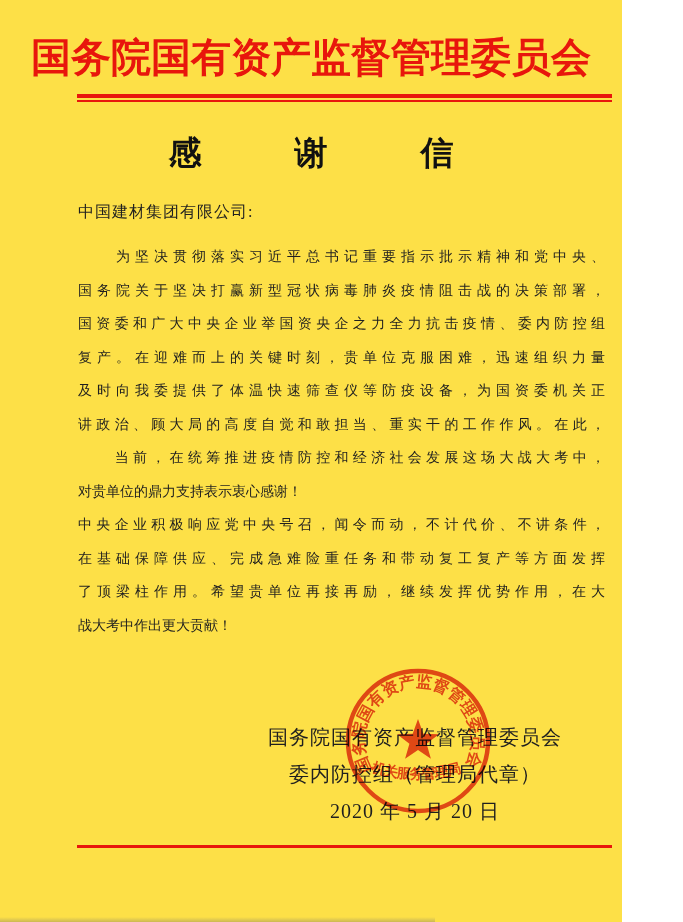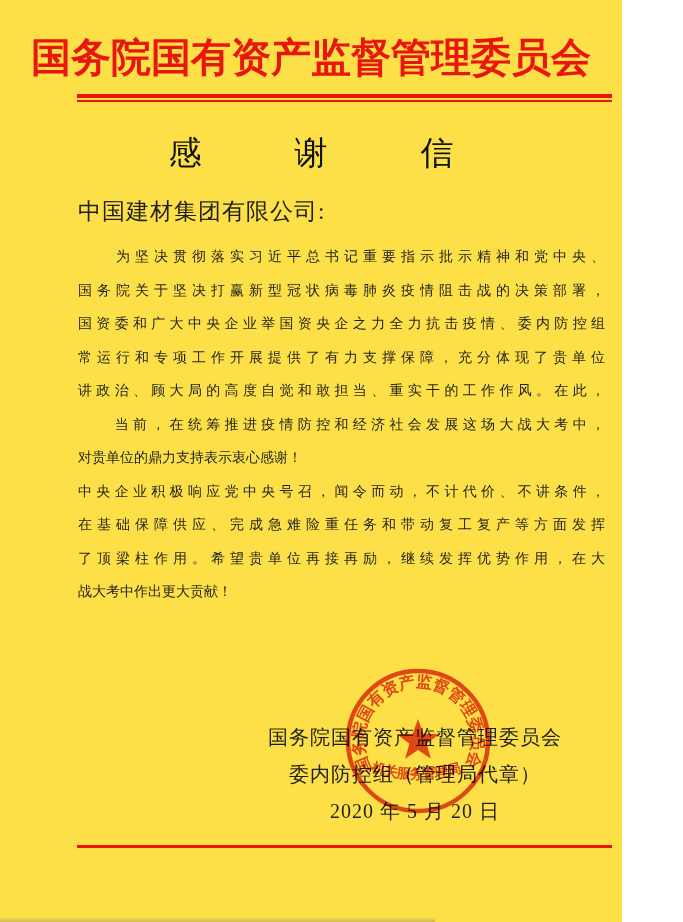--- a/index.html
+++ b/index.html
@@ -30,7 +30,7 @@
   .title{
     position:absolute;top:131px;left:0;right:0;margin:0;
     text-align:center;
-    font-size:33px;font-weight:normal;color:#111;
+    font-size:33px;font-weight:bold;color:#111;
     letter-spacing:30px;padding-left:30px;
     white-space:nowrap;
   }

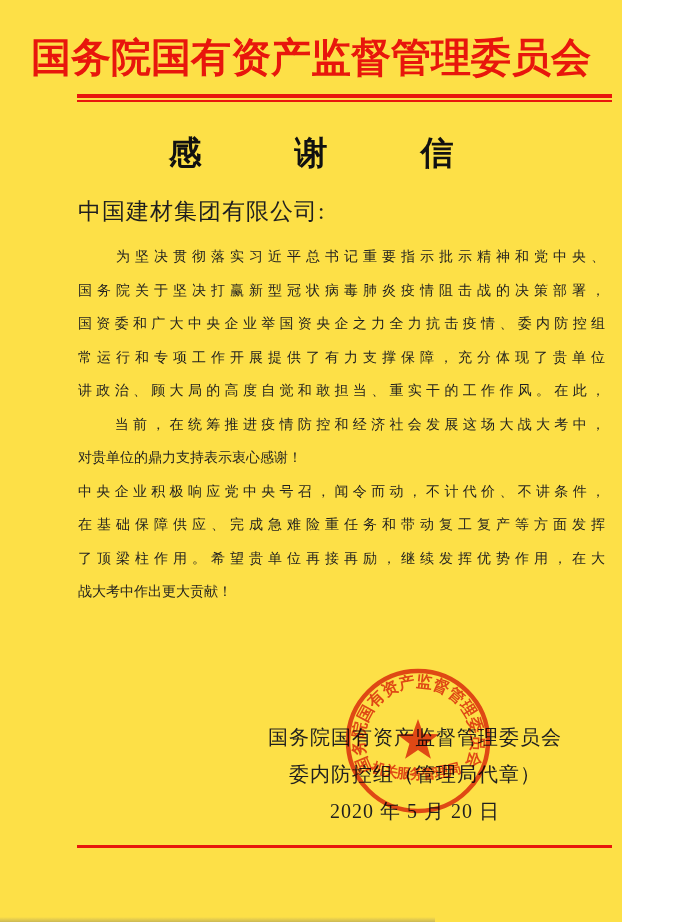--- a/index.html
+++ b/index.html
@@ -35,8 +35,8 @@
     white-space:nowrap;
   }
   .salutation{
-    position:absolute;top:196px;left:78px;
-    font-size:23px;letter-spacing:1px;
+    position:absolute;top:202px;left:78px;
+    font-size:16px;letter-spacing:1px;
   }
   .body{
     position:absolute;top:240px;left:78px;width:527px;height:436px;

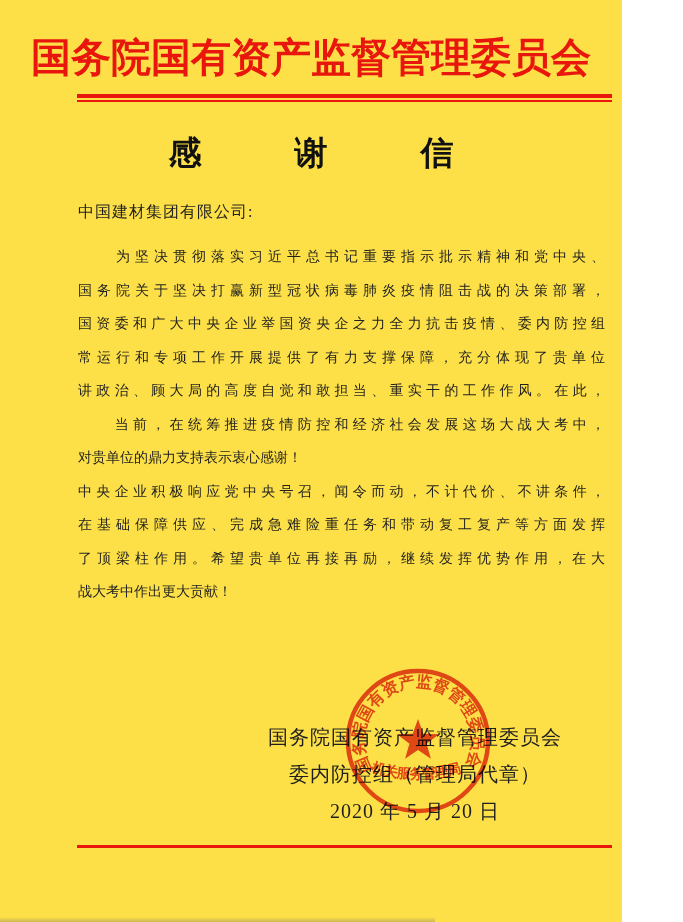--- a/index.html
+++ b/index.html
@@ -92,6 +92,7 @@
       <div class="body-line">　　为坚决贯彻落实习近平总书记重要指示批示精神和党中央、</div>
       <div class="body-line">国务院关于坚决打赢新型冠状病毒肺炎疫情阻击战的决策部署，</div>
       <div class="body-line">国资委和广大中央企业举国资央企之力全力抗击疫情、委内防控组</div>
+      <div class="body-line">复产。在迎难而上的关键时刻，贵单位克服困难，迅速组织力量</div>
       <div class="body-line">常运行和专项工作开展提供了有力支撑保障，充分体现了贵单位</div>
       <div class="body-line">讲政治、顾大局的高度自觉和敢担当、重实干的工作作风。在此，</div>
       <div class="body-line">　　当前，在统筹推进疫情防控和经济社会发展这场大战大考中，</div>

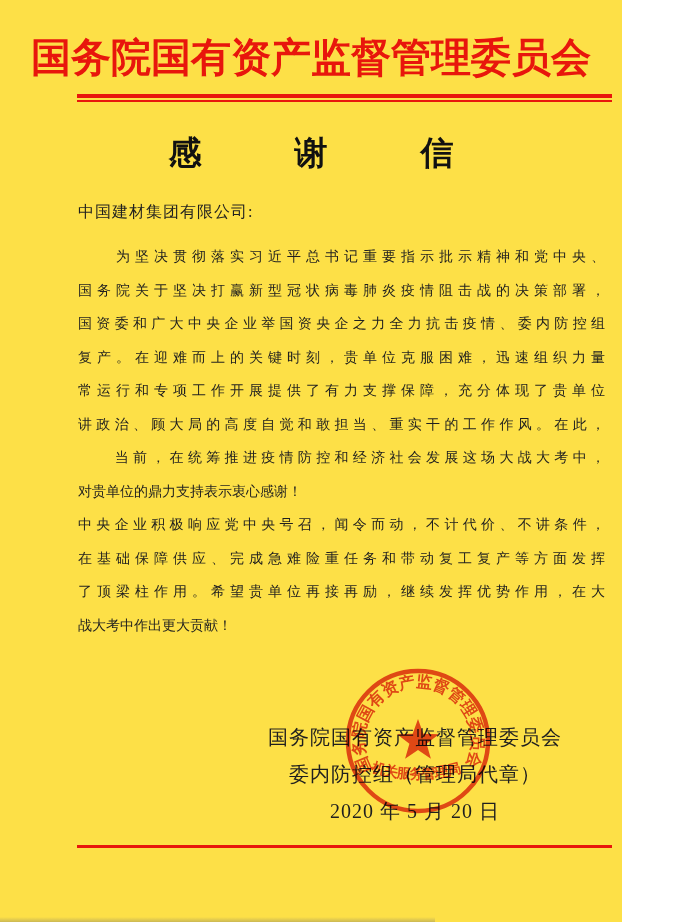--- a/index.html
+++ b/index.html
@@ -93,6 +93,7 @@
       <div class="body-line">国务院关于坚决打赢新型冠状病毒肺炎疫情阻击战的决策部署，</div>
       <div class="body-line">国资委和广大中央企业举国资央企之力全力抗击疫情、委内防控组</div>
       <div class="body-line">复产。在迎难而上的关键时刻，贵单位克服困难，迅速组织力量</div>
+      <div class="body-line">及时向我委提供了体温快速筛查仪等防疫设备，为国资委机关正</div>
       <div class="body-line">常运行和专项工作开展提供了有力支撑保障，充分体现了贵单位</div>
       <div class="body-line">讲政治、顾大局的高度自觉和敢担当、重实干的工作作风。在此，</div>
       <div class="body-line">　　当前，在统筹推进疫情防控和经济社会发展这场大战大考中，</div>

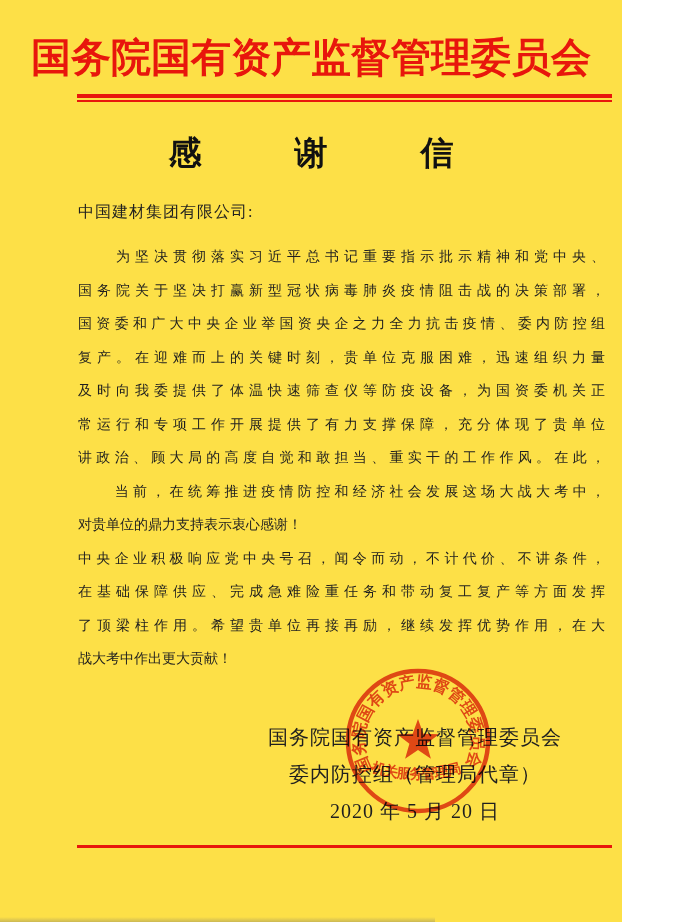--- a/index.html
+++ b/index.html
@@ -94,7 +94,6 @@
       <div class="body-line">国资委和广大中央企业举国资央企之力全力抗击疫情、委内防控组</div>
       <div class="body-line">复产。在迎难而上的关键时刻，贵单位克服困难，迅速组织力量</div>
       <div class="body-line">及时向我委提供了体温快速筛查仪等防疫设备，为国资委机关正</div>
-      <div class="body-line">常运行和专项工作开展提供了有力支撑保障，充分体现了贵单位</div>
       <div class="body-line">讲政治、顾大局的高度自觉和敢担当、重实干的工作作风。在此，</div>
       <div class="body-line">　　当前，在统筹推进疫情防控和经济社会发展这场大战大考中，</div>
       <div class="body-line para-end">对贵单位的鼎力支持表示衷心感谢！</div>

